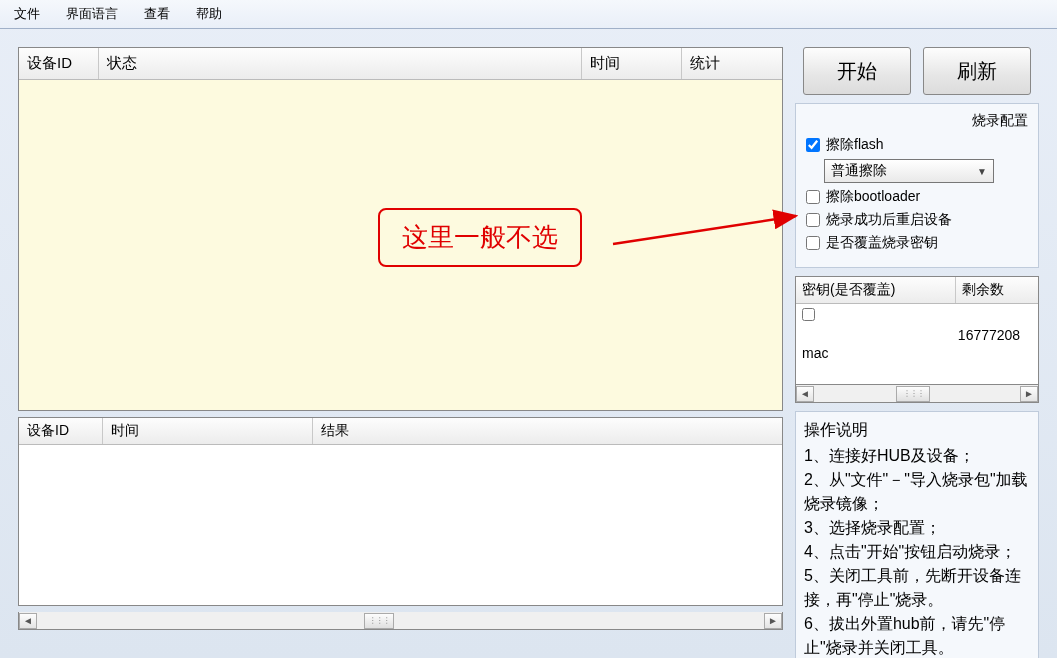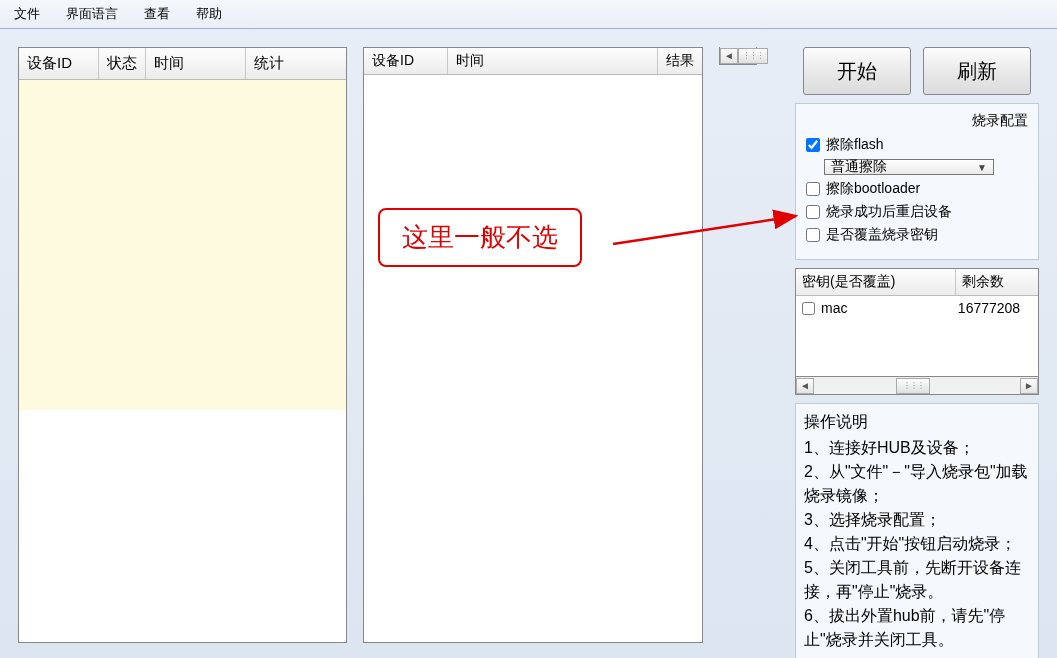--- a/index.html
+++ b/index.html
@@ -26,7 +26,7 @@
   gap: 12px;
   height: calc(100% - 26px);
 }
-.left-col { flex: 1; display: flex; flex-direction: row; gap: 16px; }
+.left-col { flex: 1; display: flex; flex-direction: column; gap: 6px; }
 .right-col { width: 244px; display: flex; flex-direction: column; gap: 8px; }
 
 .table-wrap {

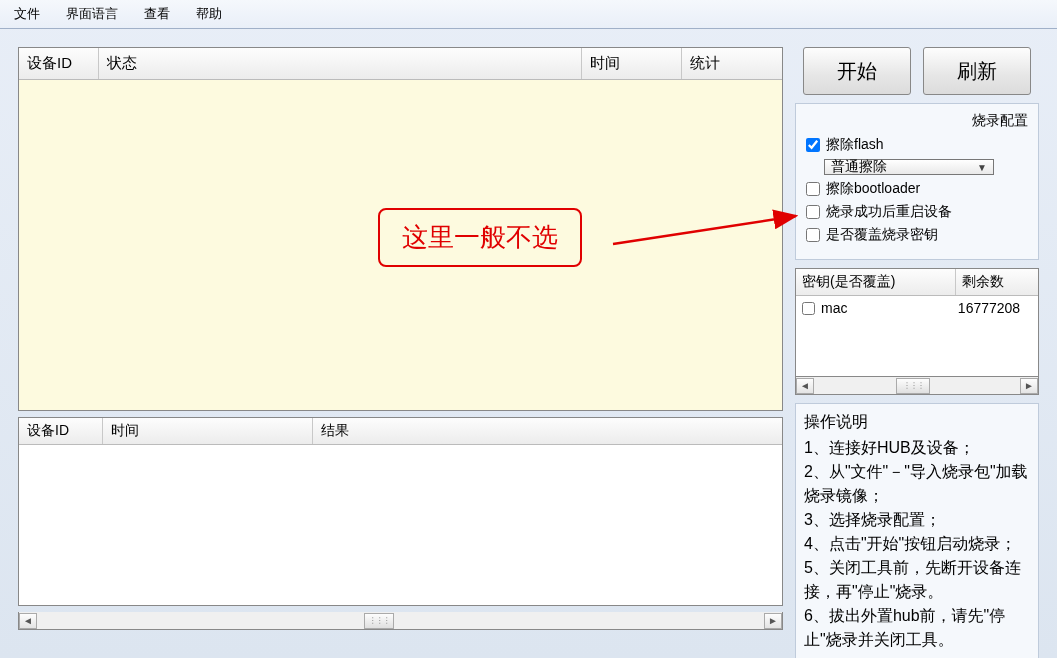--- a/index.html
+++ b/index.html
@@ -117,7 +117,7 @@
 .select {
   width: 170px;
   margin-left: 18px;
-  height: 16px;
+  height: 24px;
   border: 1px solid #777;
   background: linear-gradient(#fff,#e9e9e9);
   padding: 0 6px;

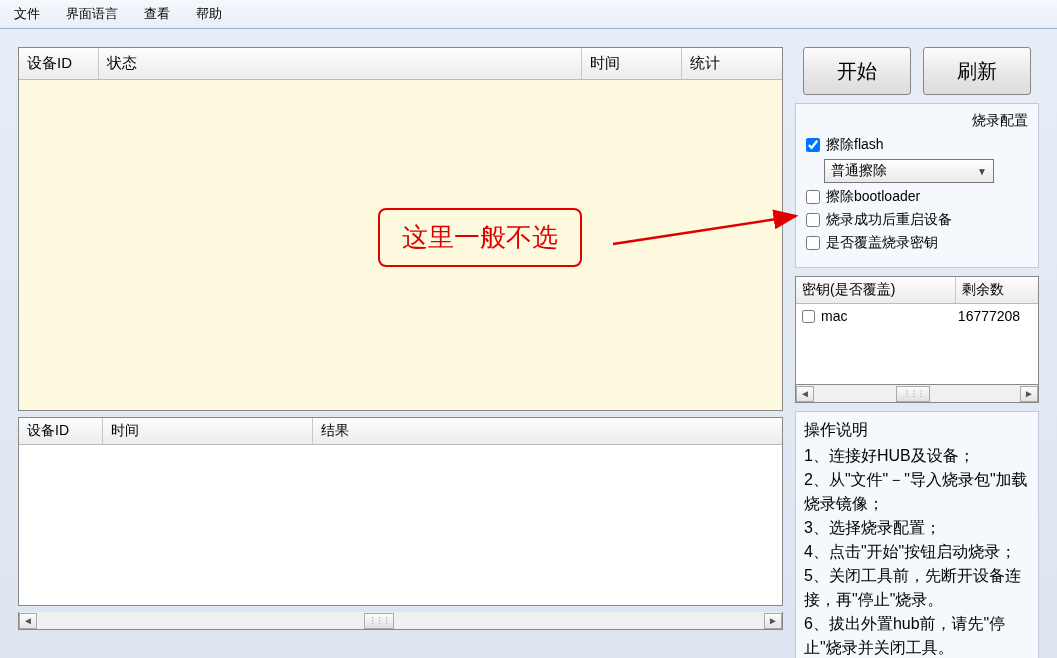--- a/index.html
+++ b/index.html
@@ -140,7 +140,7 @@
 .kc2 { width: 82px; border-right: none !important; text-align: left; }
 .key-table .tbody { height: 80px; }
 .key-row { display: flex; padding: 4px 6px; align-items: center; font-size: 14px; }
-.key-row .kc1 { display: flex; gap: 6px; align-items: center; }
+.key-row .kc1 { display: flex; gap: 24px; align-items: flex-start; flex-direction: column; }
 .key-row .kc2 { text-align: center; padding-right: 4px; }
 
 .instructions {

